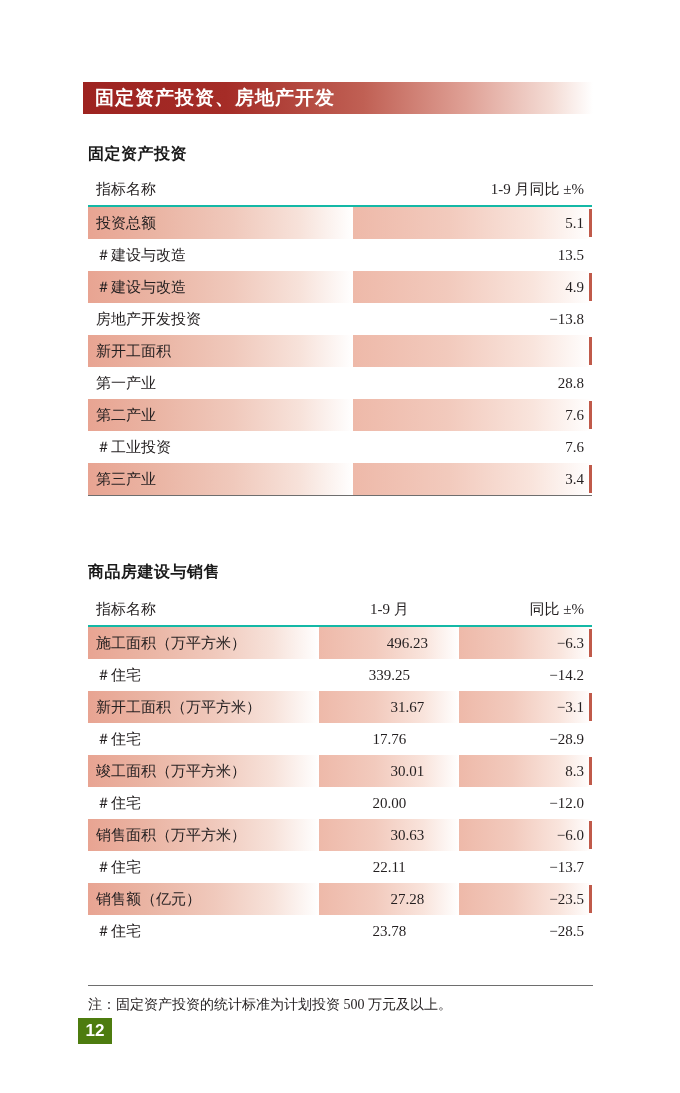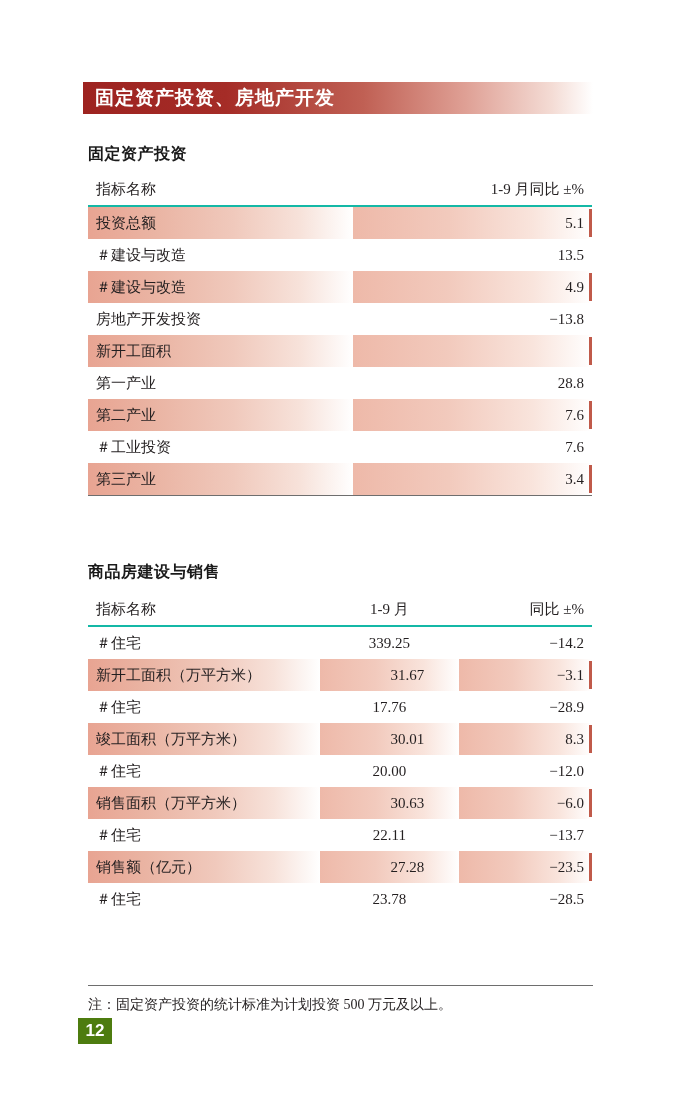--- a/index.html
+++ b/index.html
@@ -214,6 +214,11 @@
       </tr>
     </thead>
     <tbody>
+      <tr class="shaded">
+        <td class="c-name">施工面积（万平方米）</td>
+        <td class="c-mid">496.23</td>
+        <td class="c-num">−6.3</td>
+      </tr>
       <tr>
         <td class="c-name indent1">＃住宅</td>
         <td class="c-mid">339.25</td>

